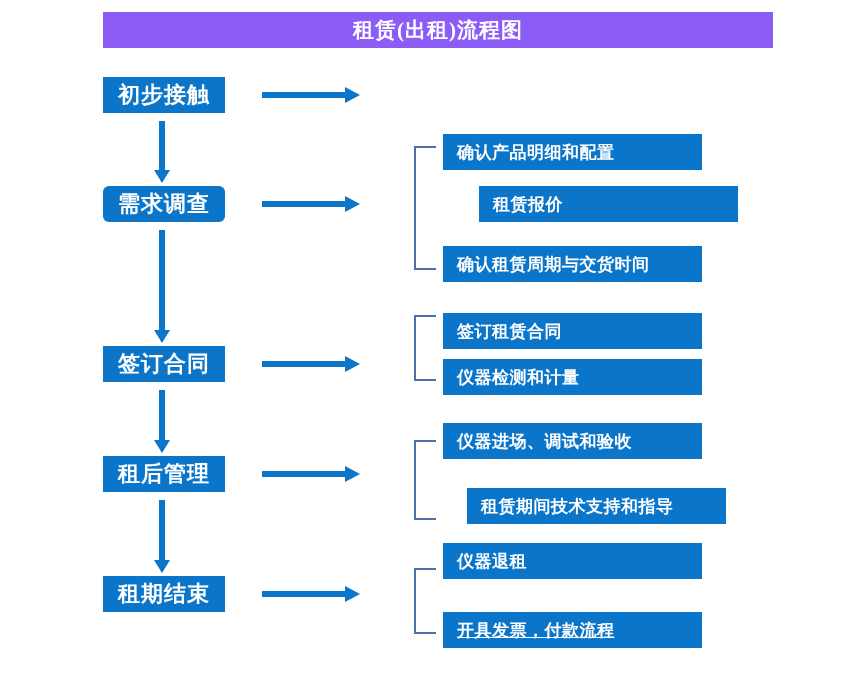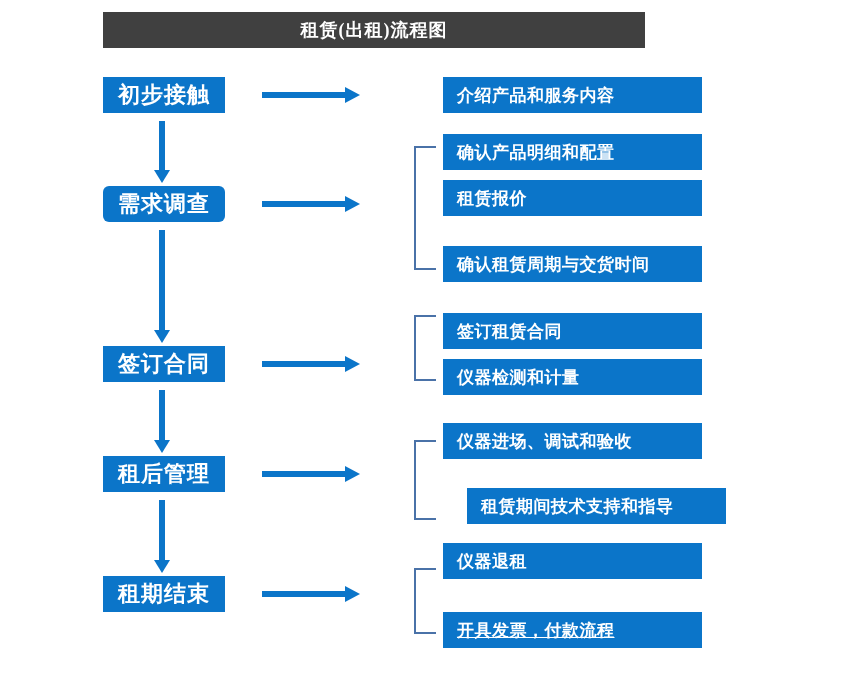--- a/index.html
+++ b/index.html
@@ -24,14 +24,14 @@
     position: absolute;
     left: 103px;
     top: 12px;
-    width: 542px;
+    width: 670px;
     height: 36px;
-    background: #404040;
+    background: #8b5cf6;
     color: #ffffff;
     display: flex;
     align-items: center;
     justify-content: center;
-    font-size: 18px;
+    font-size: 21px;
     font-weight: bold;
     letter-spacing: 1px;
   }

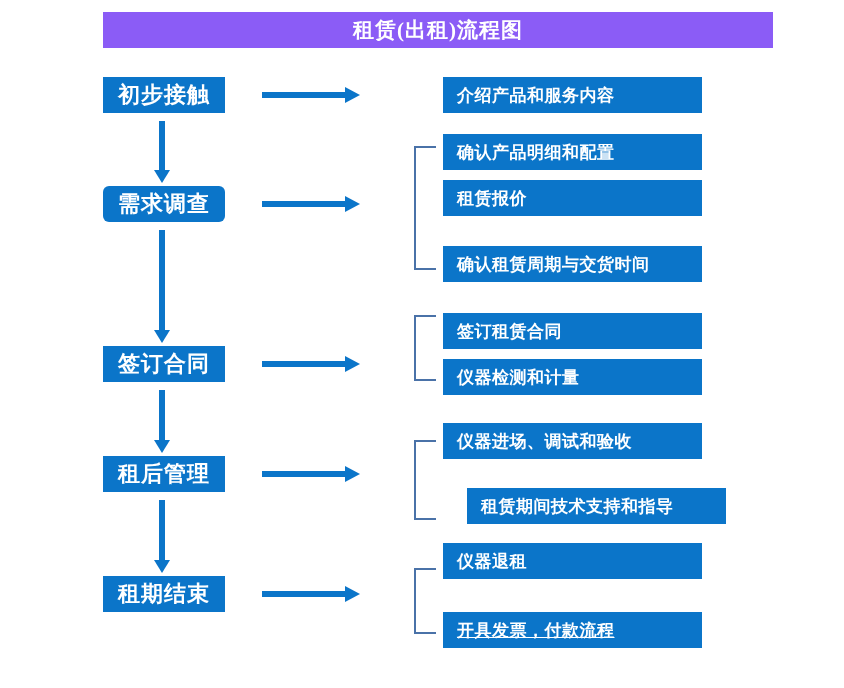--- a/index.html
+++ b/index.html
@@ -200,7 +200,6 @@
 
   <div class="bracket" style="top:568px; height:66px;"></div>
 
-  <div class="detail-box" style="top:77px;">介绍产品和服务内容</div>
 
   <div class="detail-box" style="top:134px;">确认产品明细和配置</div>
 

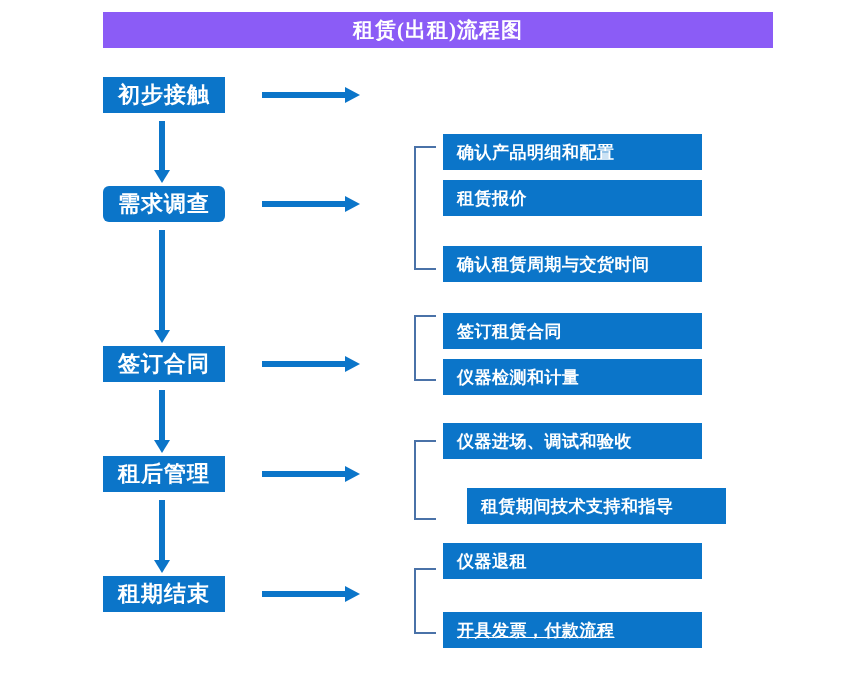--- a/index.html
+++ b/index.html
@@ -203,7 +203,7 @@
 
   <div class="detail-box" style="top:134px;">确认产品明细和配置</div>
 
-  <div class="detail-box" style="top:180px;">租赁报价</div>
+  <div class="detail-box" style="top:186px;margin-left:36px;">租赁报价</div>
 
   <div class="detail-box" style="top:246px;">确认租赁周期与交货时间</div>
 

